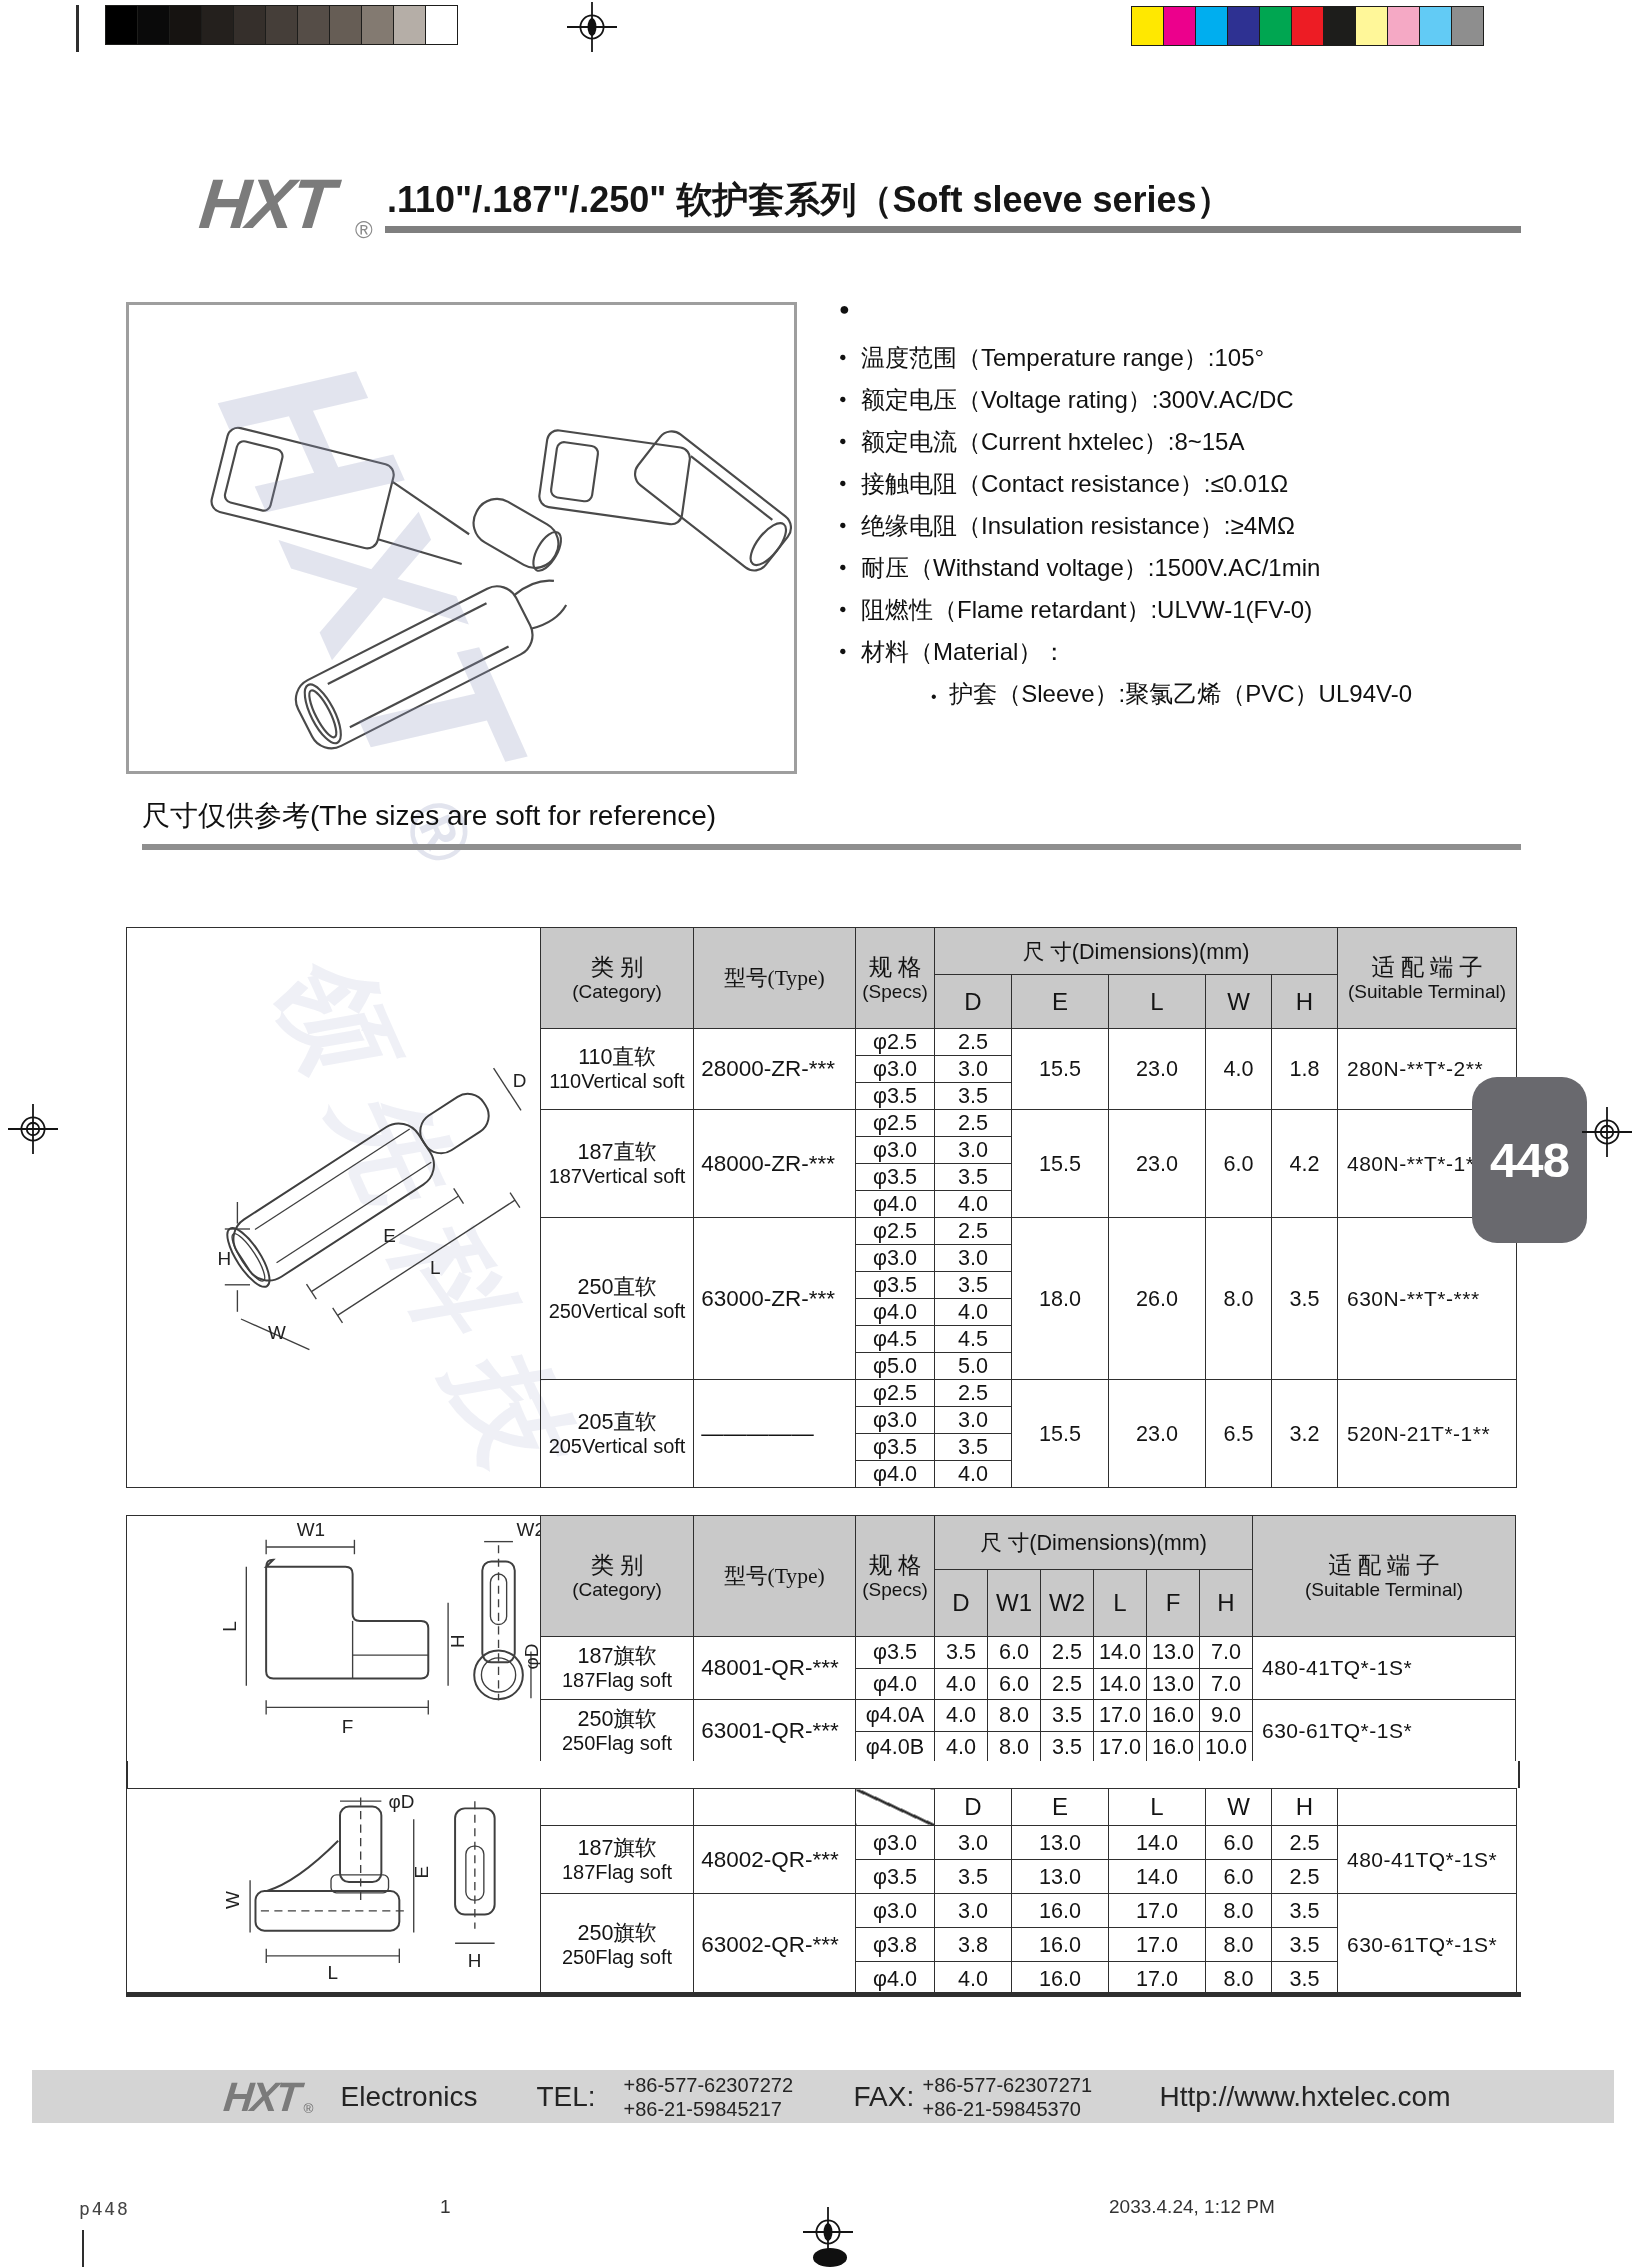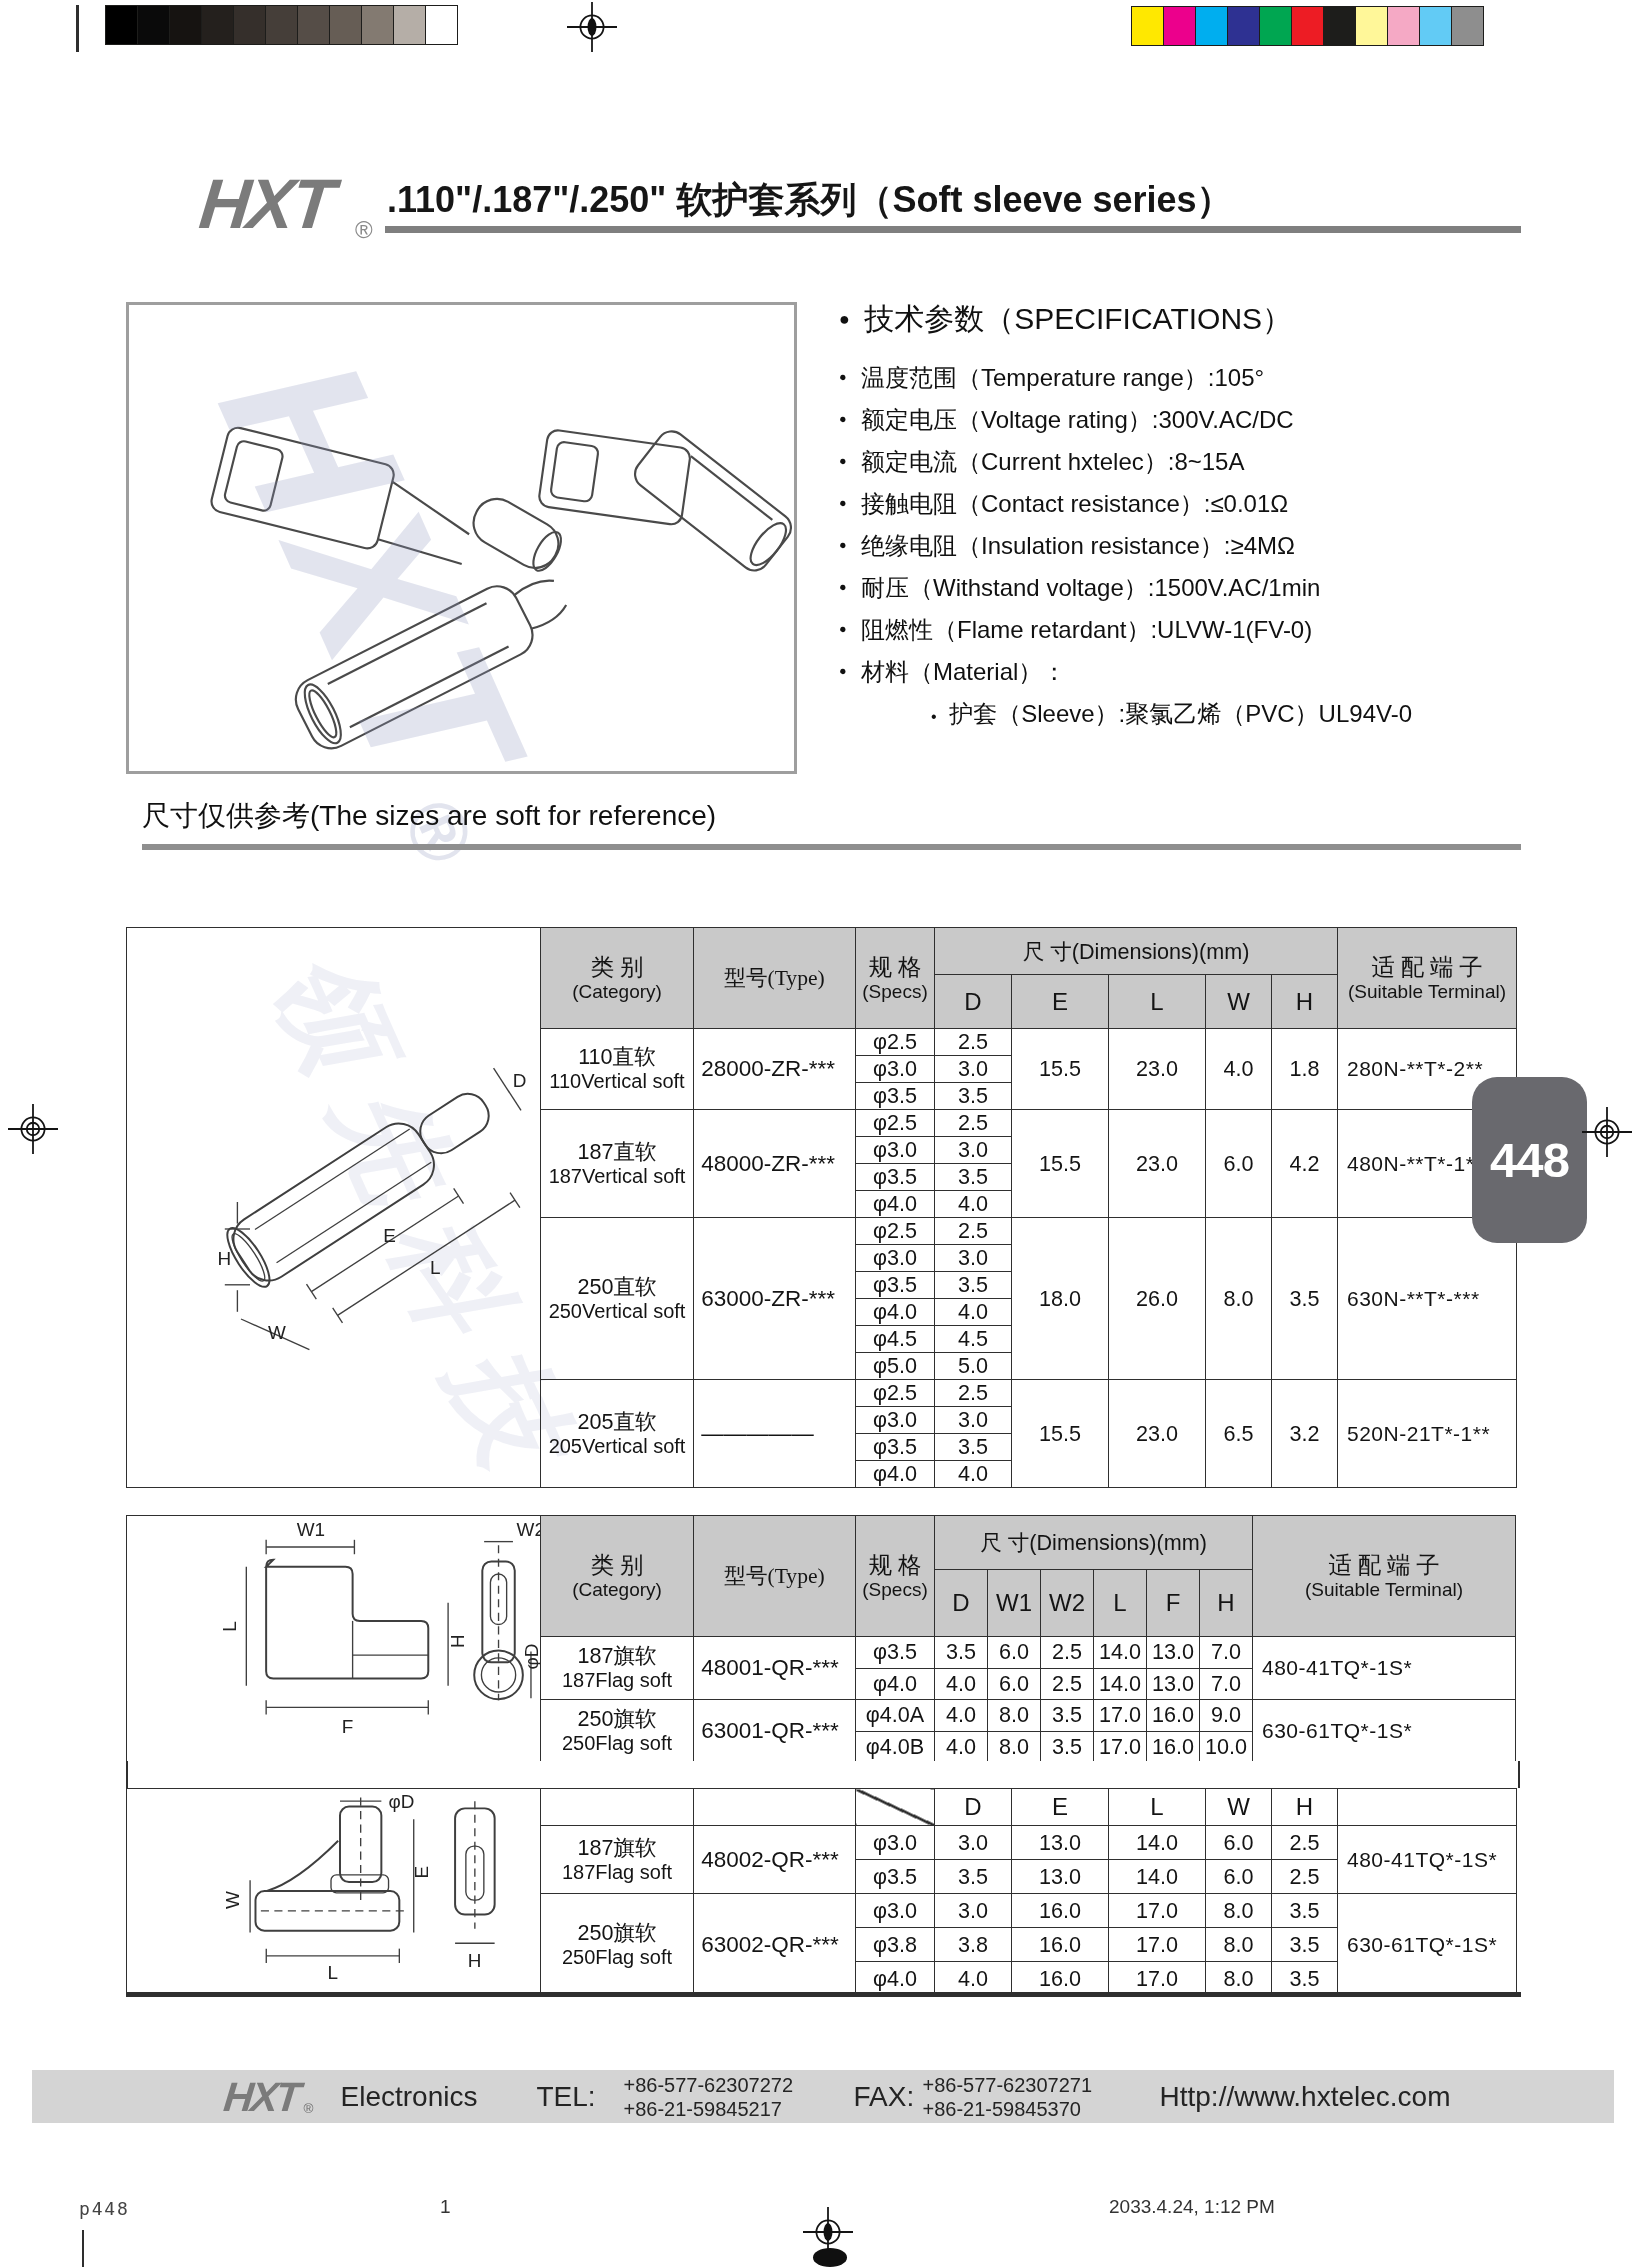--- a/index.html
+++ b/index.html
@@ -146,7 +146,6 @@
   <div class="abs" style="left:839px;top:299px;width:594px;">
     <div class="spec-head">
       <span class="b">●</span>
-      <span>技术参数（SPECIFICATIONS）</span>
     </div>
     <div style="height:21.6px;"></div>
     <div class="spec-item">

